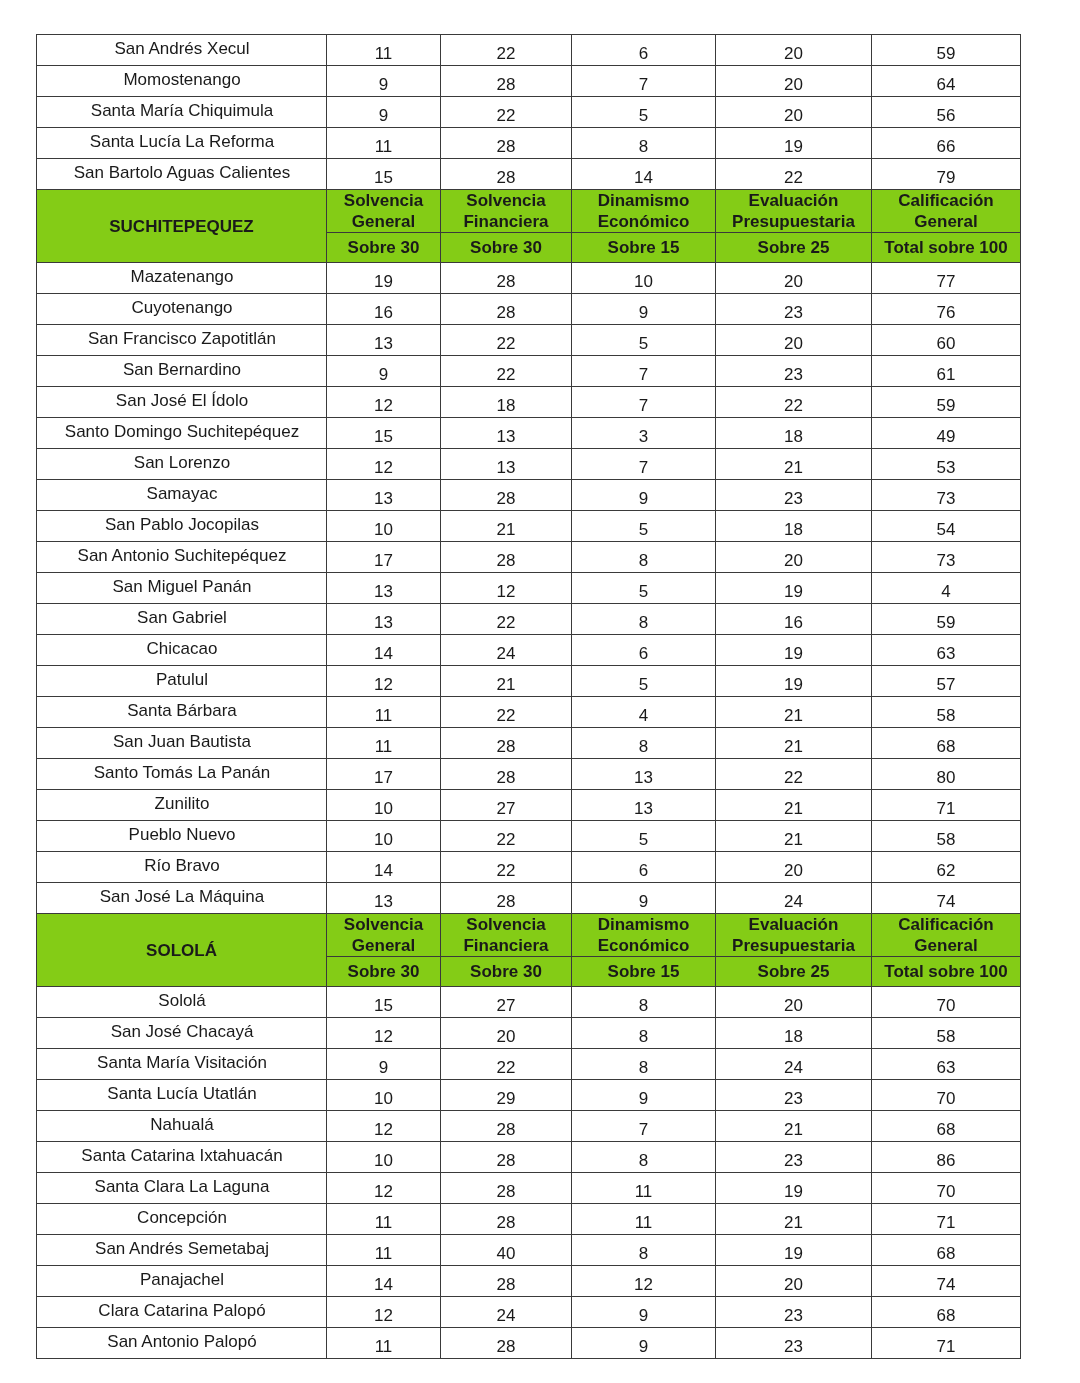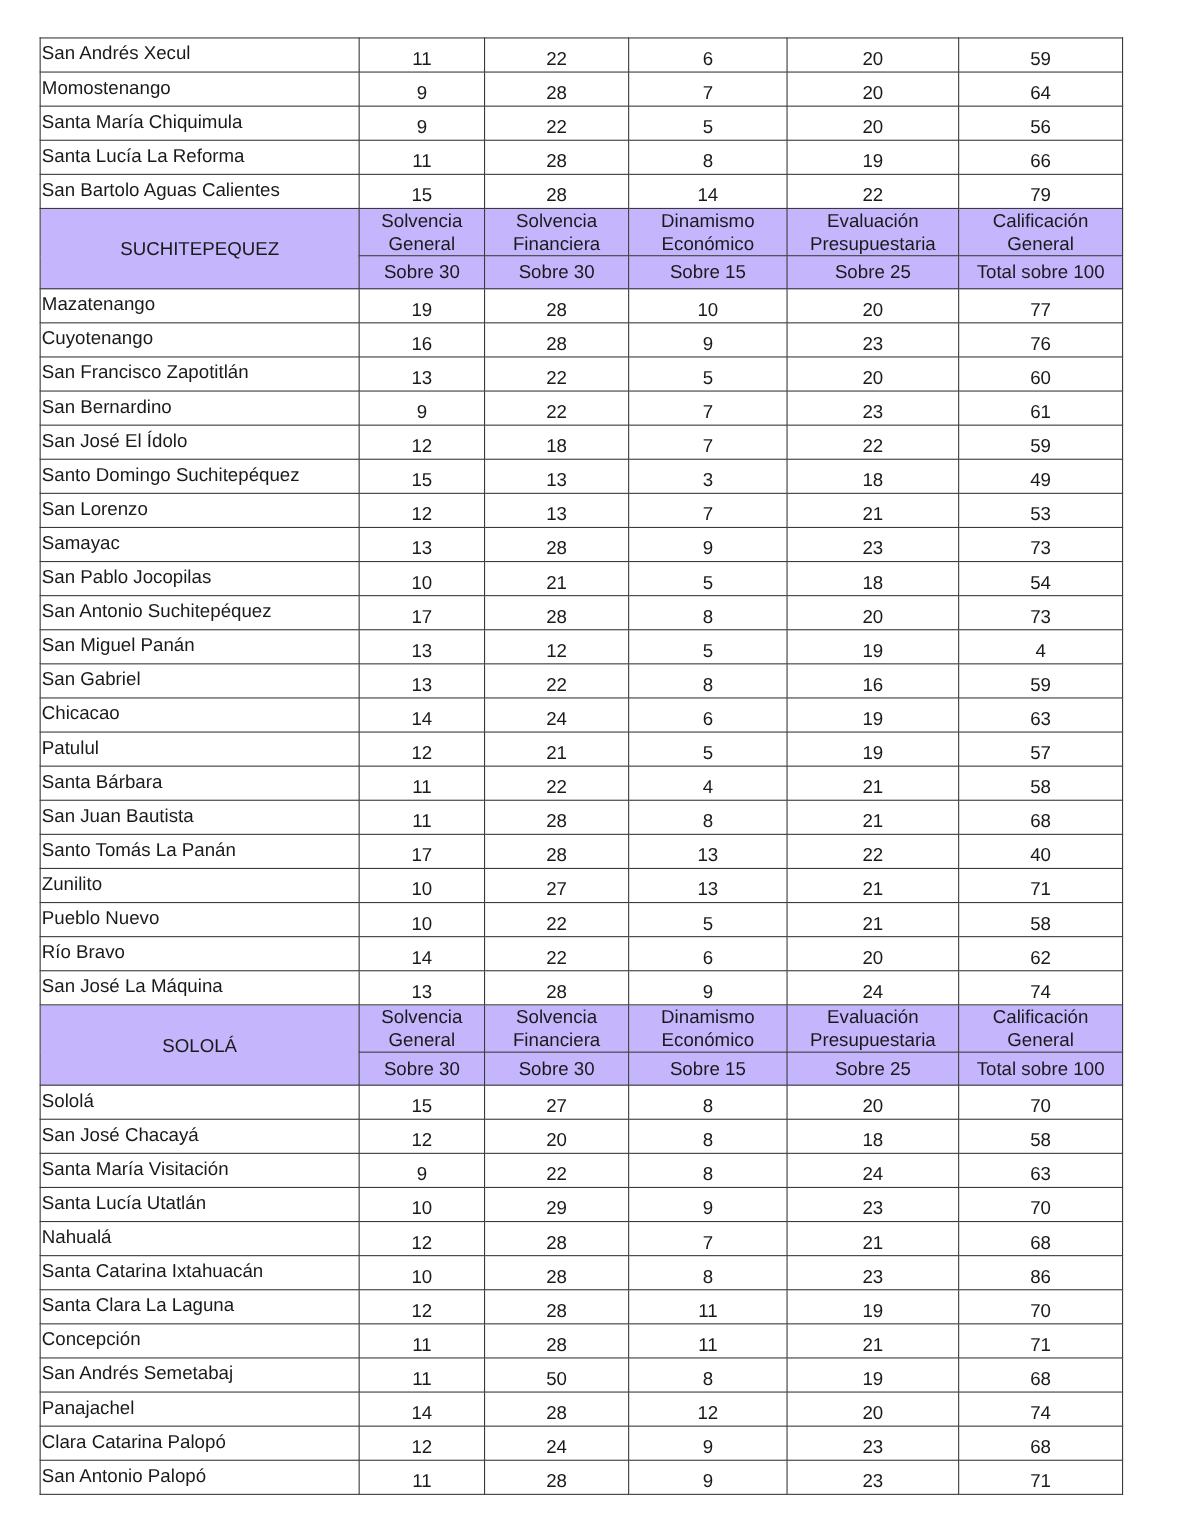--- a/index.html
+++ b/index.html
@@ -11,7 +11,7 @@
   col.c3 { width: 144px; } col.c4 { width: 156px; } col.c5 { width: 149px; }
   td { border: 1.5px solid #3a3a3a; padding: 0; font-size: 17px; height: 29px;
        text-align: center; vertical-align: bottom; line-height: 20px; }
-  td.name { text-align: left; padding-left: 1px; vertical-align: top; padding-top: 4px; height: 26px; }
+  td.name { text-align: center; padding-left: 1px; vertical-align: top; padding-top: 4px; height: 26px; }
   td.num { padding-bottom: 1px; }
   tr.hdr td { background: #c4b5fd; font-weight: normal; }
   tr.hdr1 td { height: 42px; vertical-align: middle; line-height: 21px; }

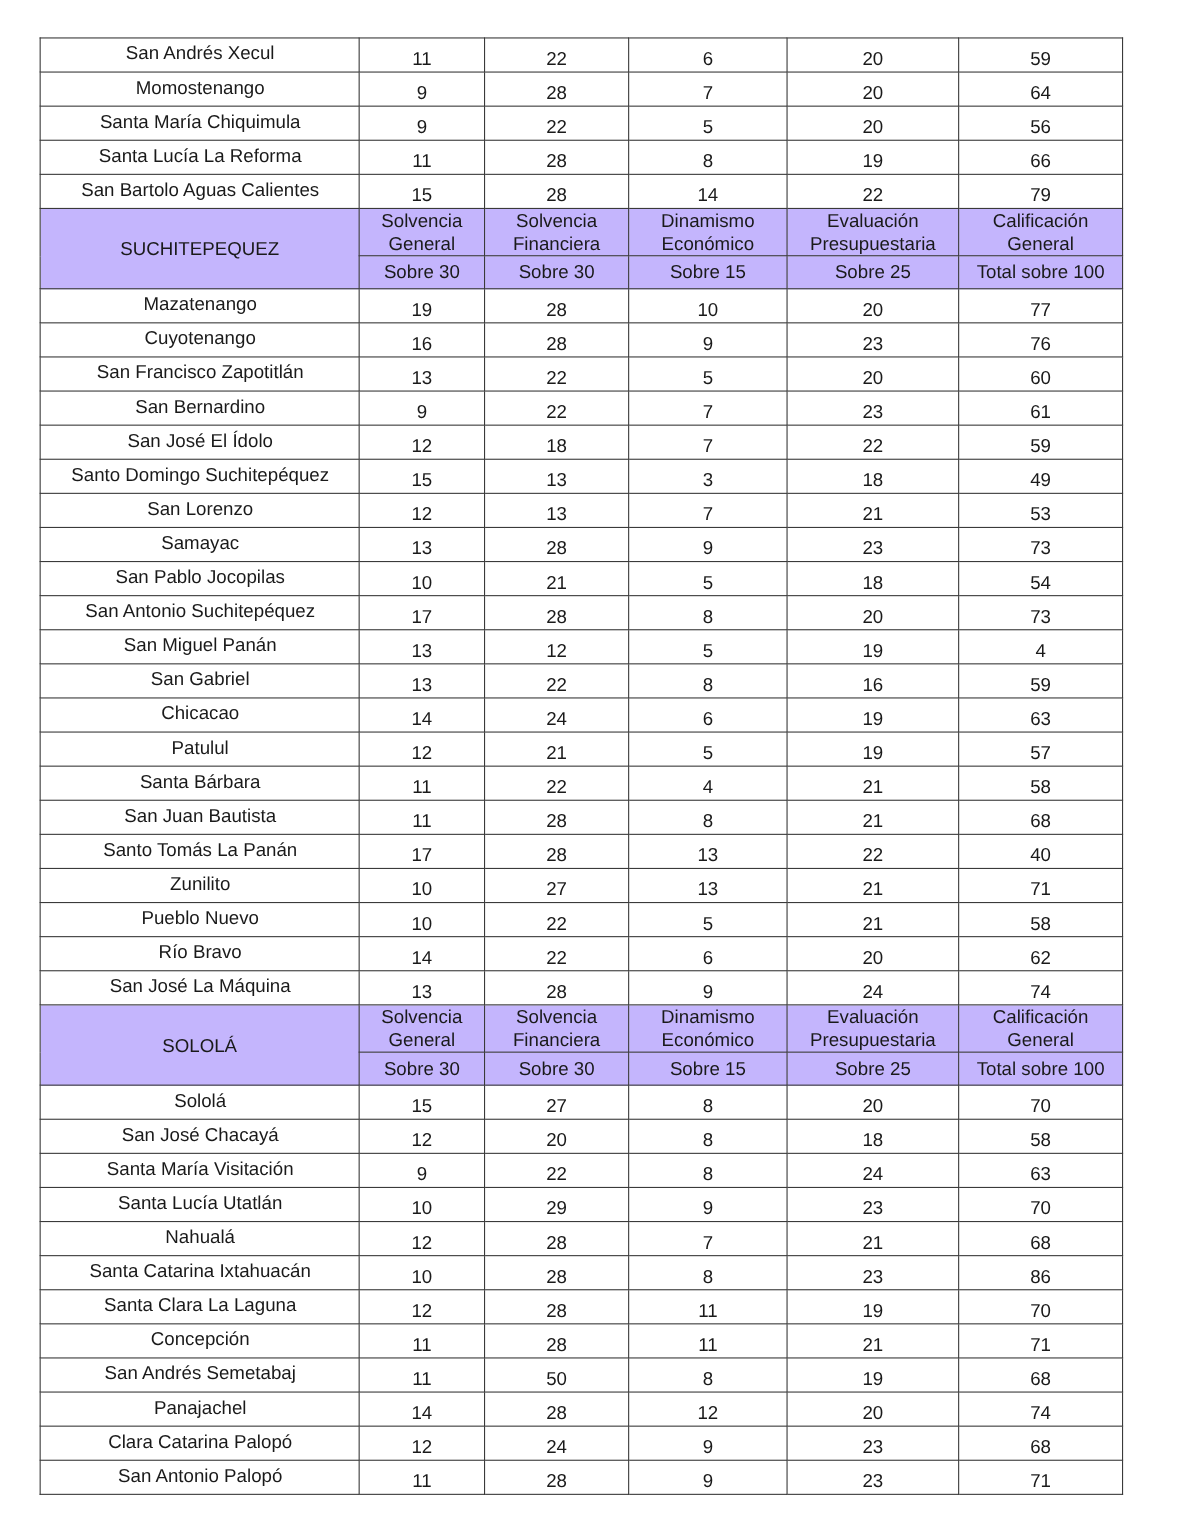--- a/index.html
+++ b/index.html
@@ -13,7 +13,7 @@
        text-align: center; vertical-align: bottom; line-height: 20px; }
   td.name { text-align: center; padding-left: 1px; vertical-align: top; padding-top: 4px; height: 26px; }
   td.num { padding-bottom: 1px; }
-  tr.hdr td { background: #c4b5fd; font-weight: normal; }
+  tr.hdr td { background: #84cc16; font-weight: bold; }
   tr.hdr1 td { height: 42px; vertical-align: middle; line-height: 21px; }
   tr.hdr2 td { height: 29px; vertical-align: middle; }
   td.dept { vertical-align: middle; font-size: 17px; text-align: center; }

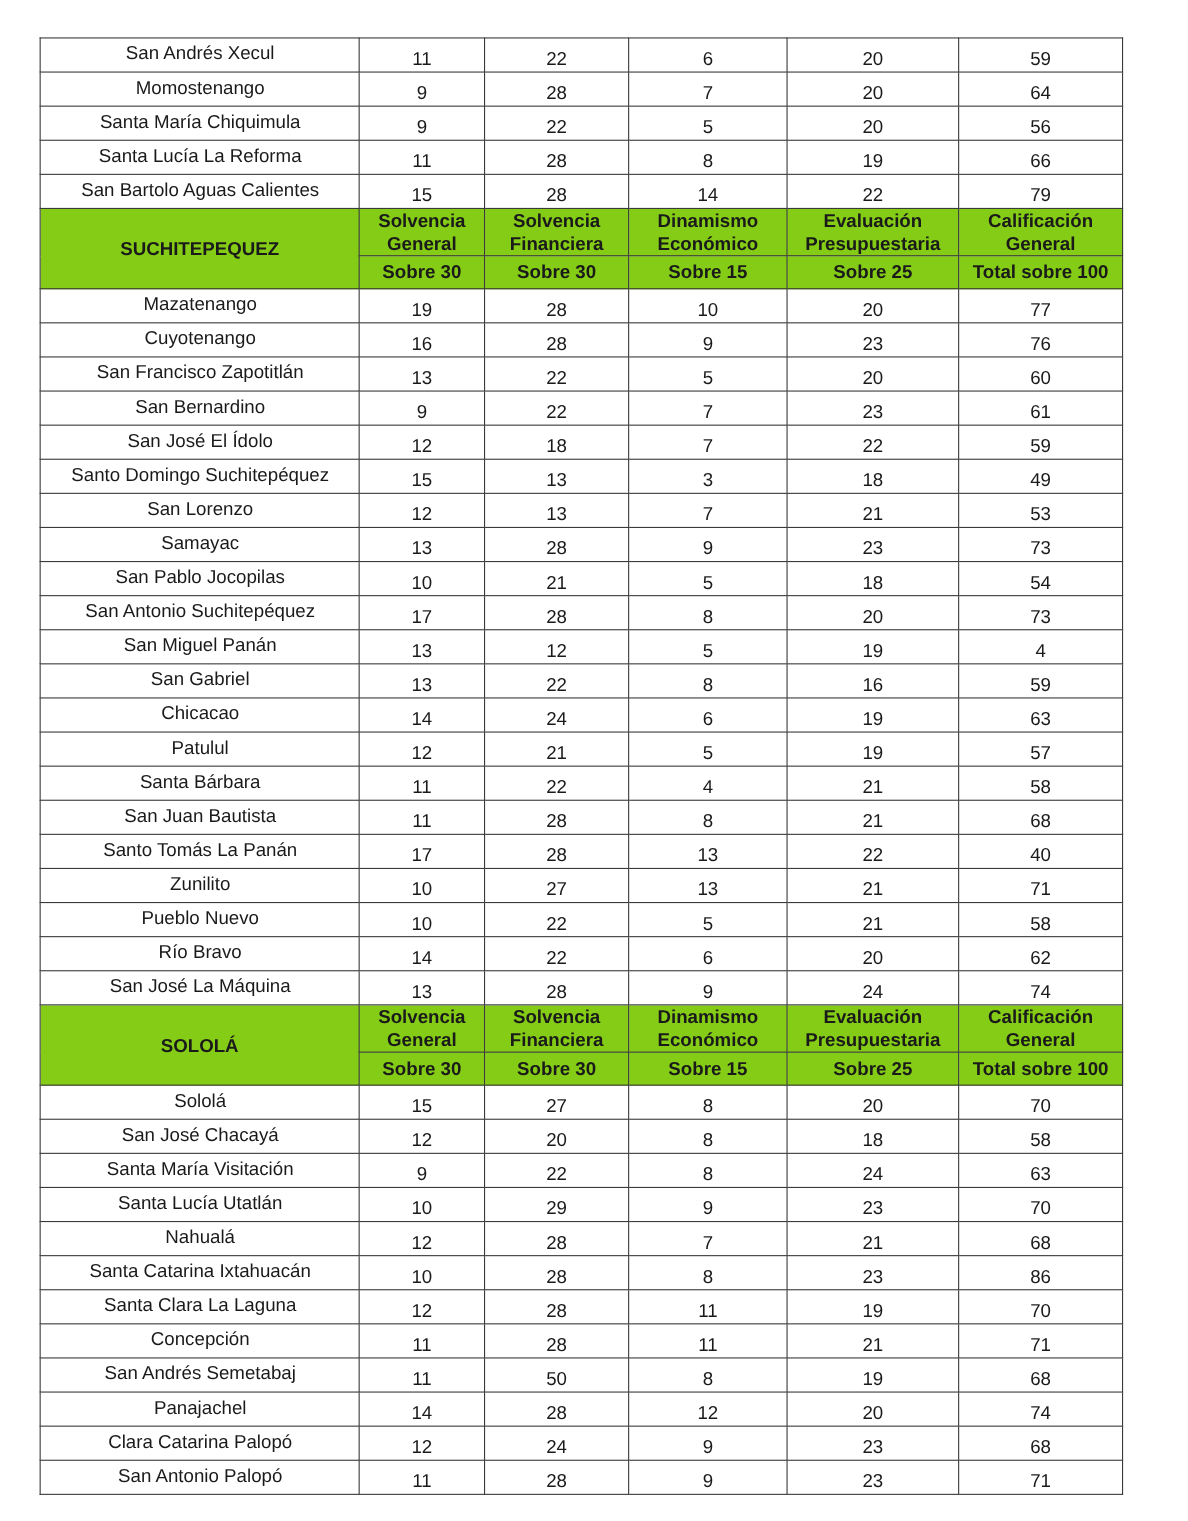--- a/index.html
+++ b/index.html
@@ -220,7 +220,7 @@
         <td class="num">28</td>
         <td class="num">13</td>
         <td class="num">22</td>
-        <td class="num">40</td>
+        <td class="num">80</td>
       </tr>
       <tr>
         <td class="name">Zunilito</td>

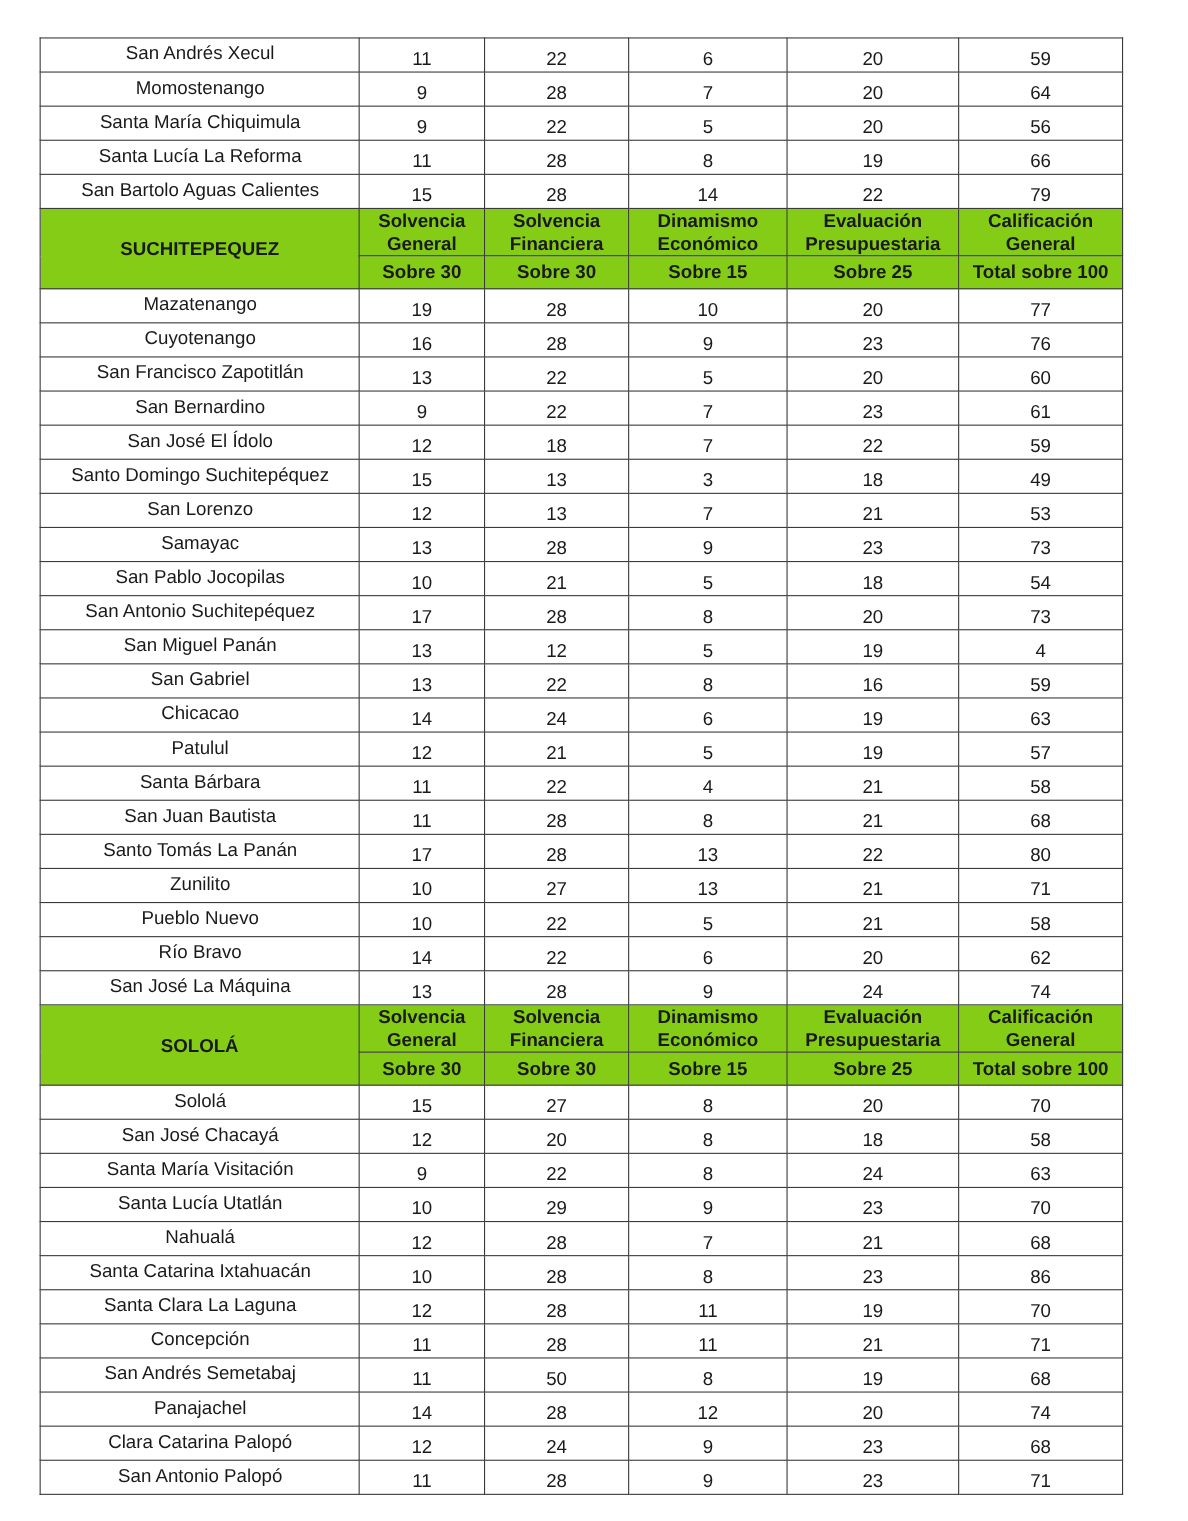--- a/index.html
+++ b/index.html
@@ -336,7 +336,7 @@
       <tr>
         <td class="name">San Andrés Semetabaj</td>
         <td class="num">11</td>
-        <td class="num">50</td>
+        <td class="num">40</td>
         <td class="num">8</td>
         <td class="num">19</td>
         <td class="num">68</td>

